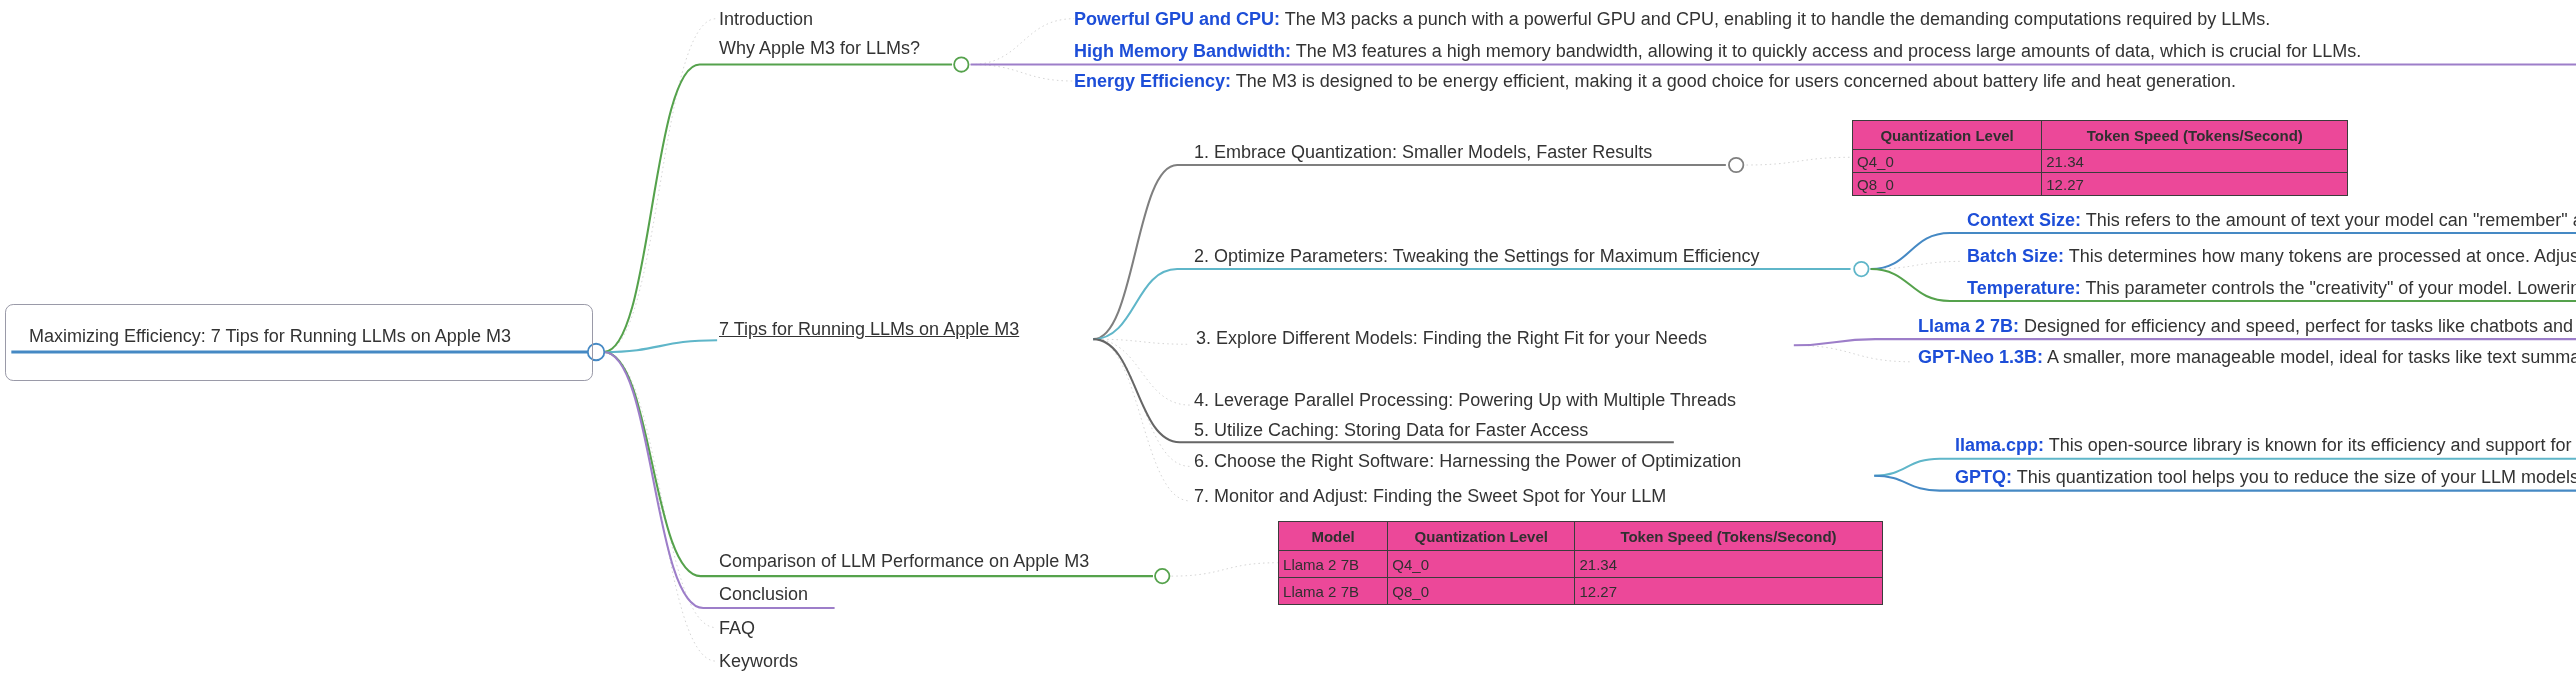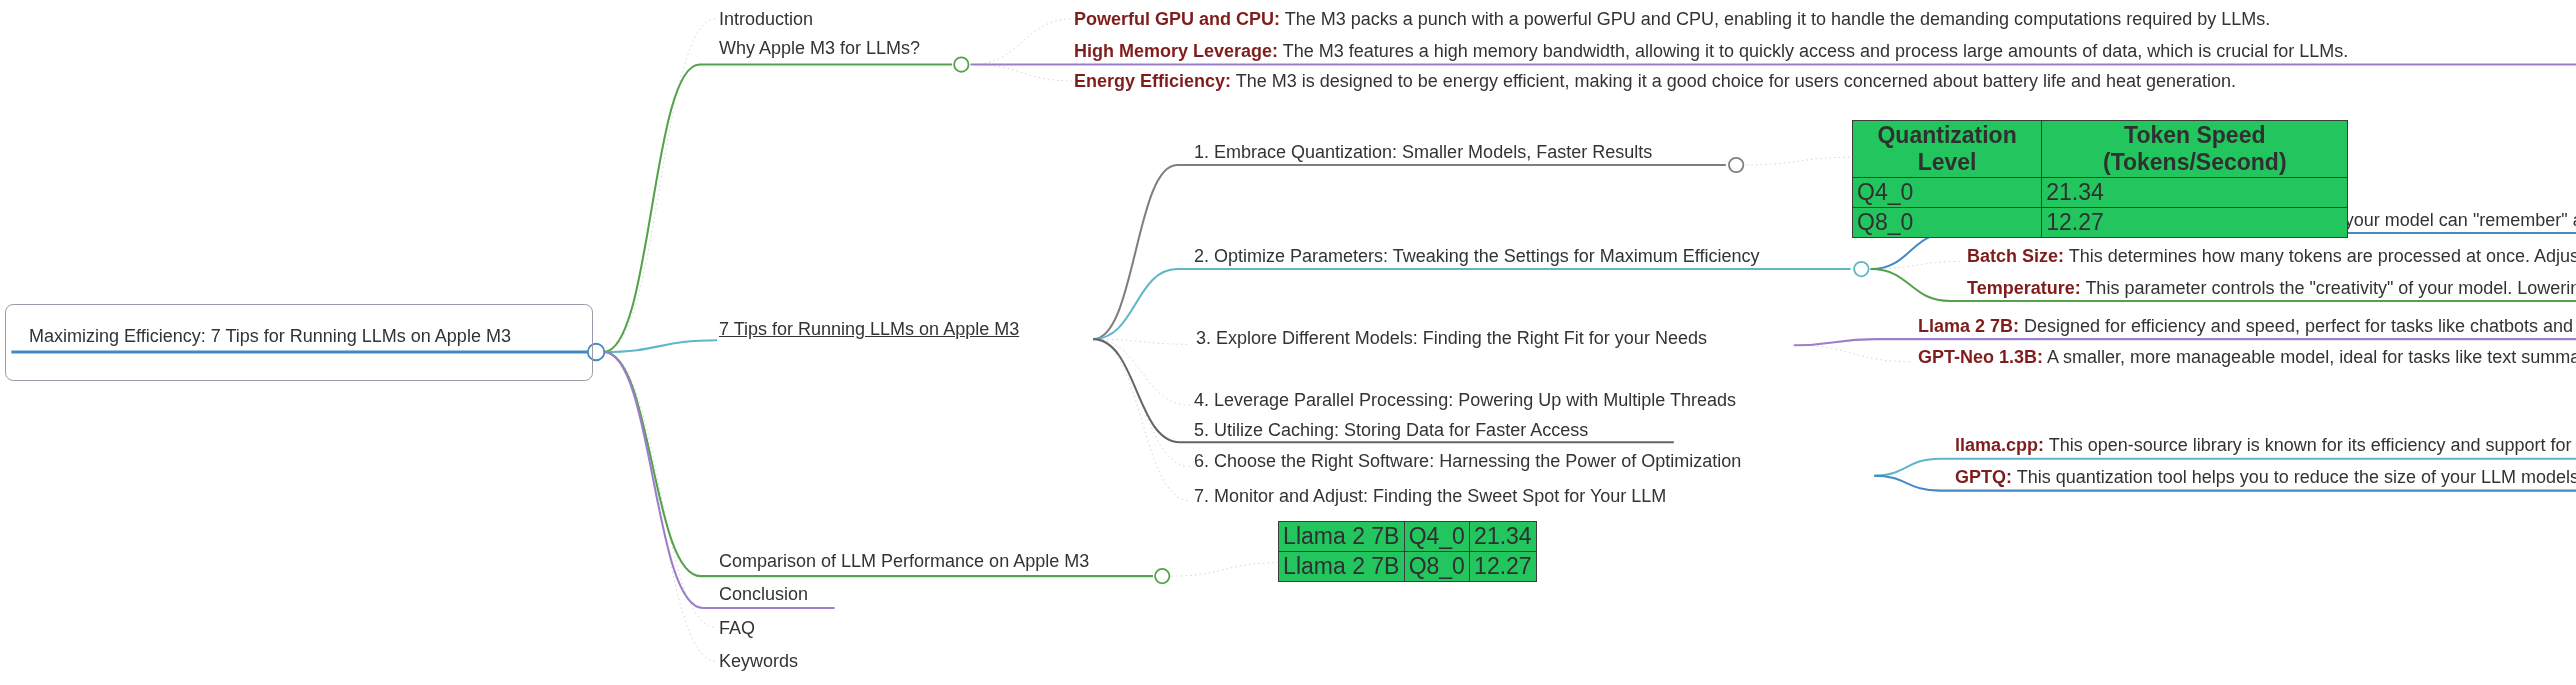--- a/index.html
+++ b/index.html
@@ -6,7 +6,7 @@
   body{width:3784px;height:686px;position:relative;overflow:hidden;
        font-family:"Liberation Sans","DejaVu Sans",sans-serif;color:#303030;}
   .node{position:absolute;white-space:nowrap;font-size:18px;line-height:24px;color:#333333;}
-  .term{font-weight:bold;color:#7f1d1d;}
+  .term{font-weight:bold;color:#1d4ed8;}
   svg{position:absolute;left:0;top:0;}
   path{fill:none;}
   .lk-blue{stroke:#4589c4;stroke-width:4;}

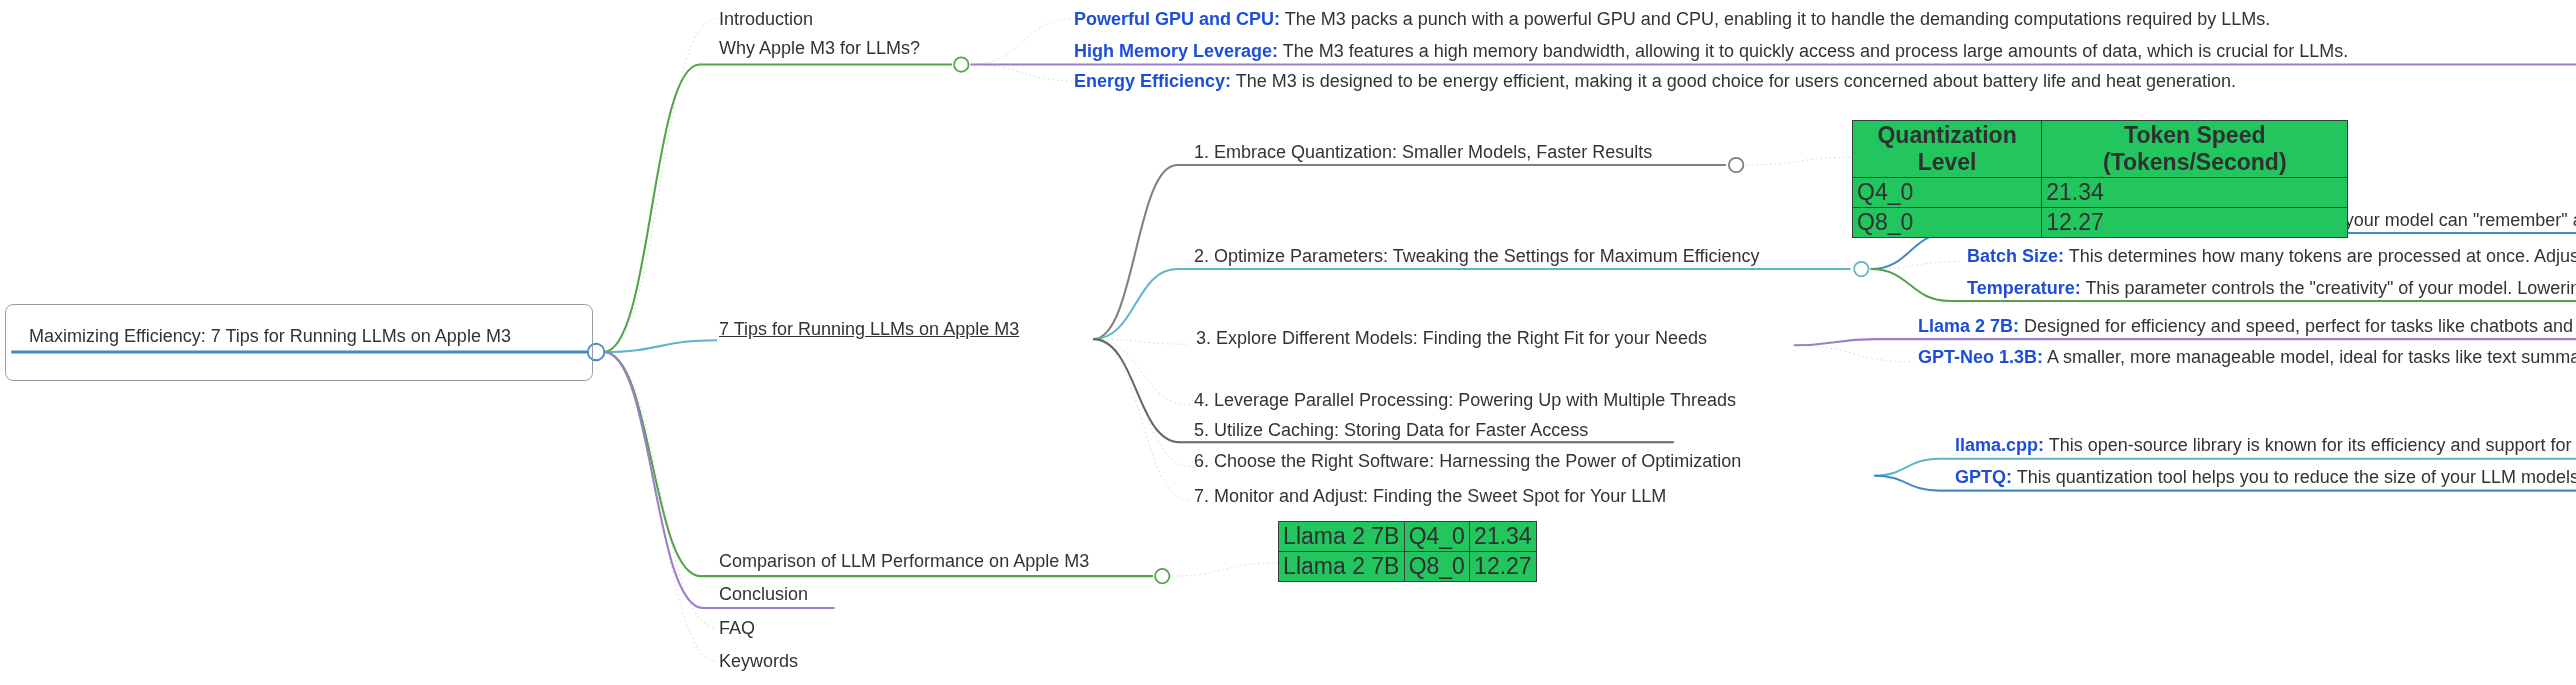--- a/index.html
+++ b/index.html
@@ -80,7 +80,7 @@
   <span class="term">Powerful GPU and CPU:</span><span> The M3 packs a punch with a powerful GPU and CPU, enabling it to handle the demanding computations required by LLMs.</span>
 </div>
 <div class="node" style="left:1074px;top:39px;">
-  <span class="term">High Memory Leverage:</span><span> The M3 features a high memory bandwidth, allowing it to quickly access and process large amounts of data, which is crucial for LLMs.</span>
+  <span class="term">High Memory Bandwidth:</span><span> The M3 features a high memory bandwidth, allowing it to quickly access and process large amounts of data, which is crucial for LLMs.</span>
 </div>
 <div class="node" style="left:1074px;top:69px;text-align:right;">
   <span class="term">Energy Efficiency:</span><span> The M3 is designed to be energy efficient, making it a good choice for users concerned about battery life and heat generation.</span>

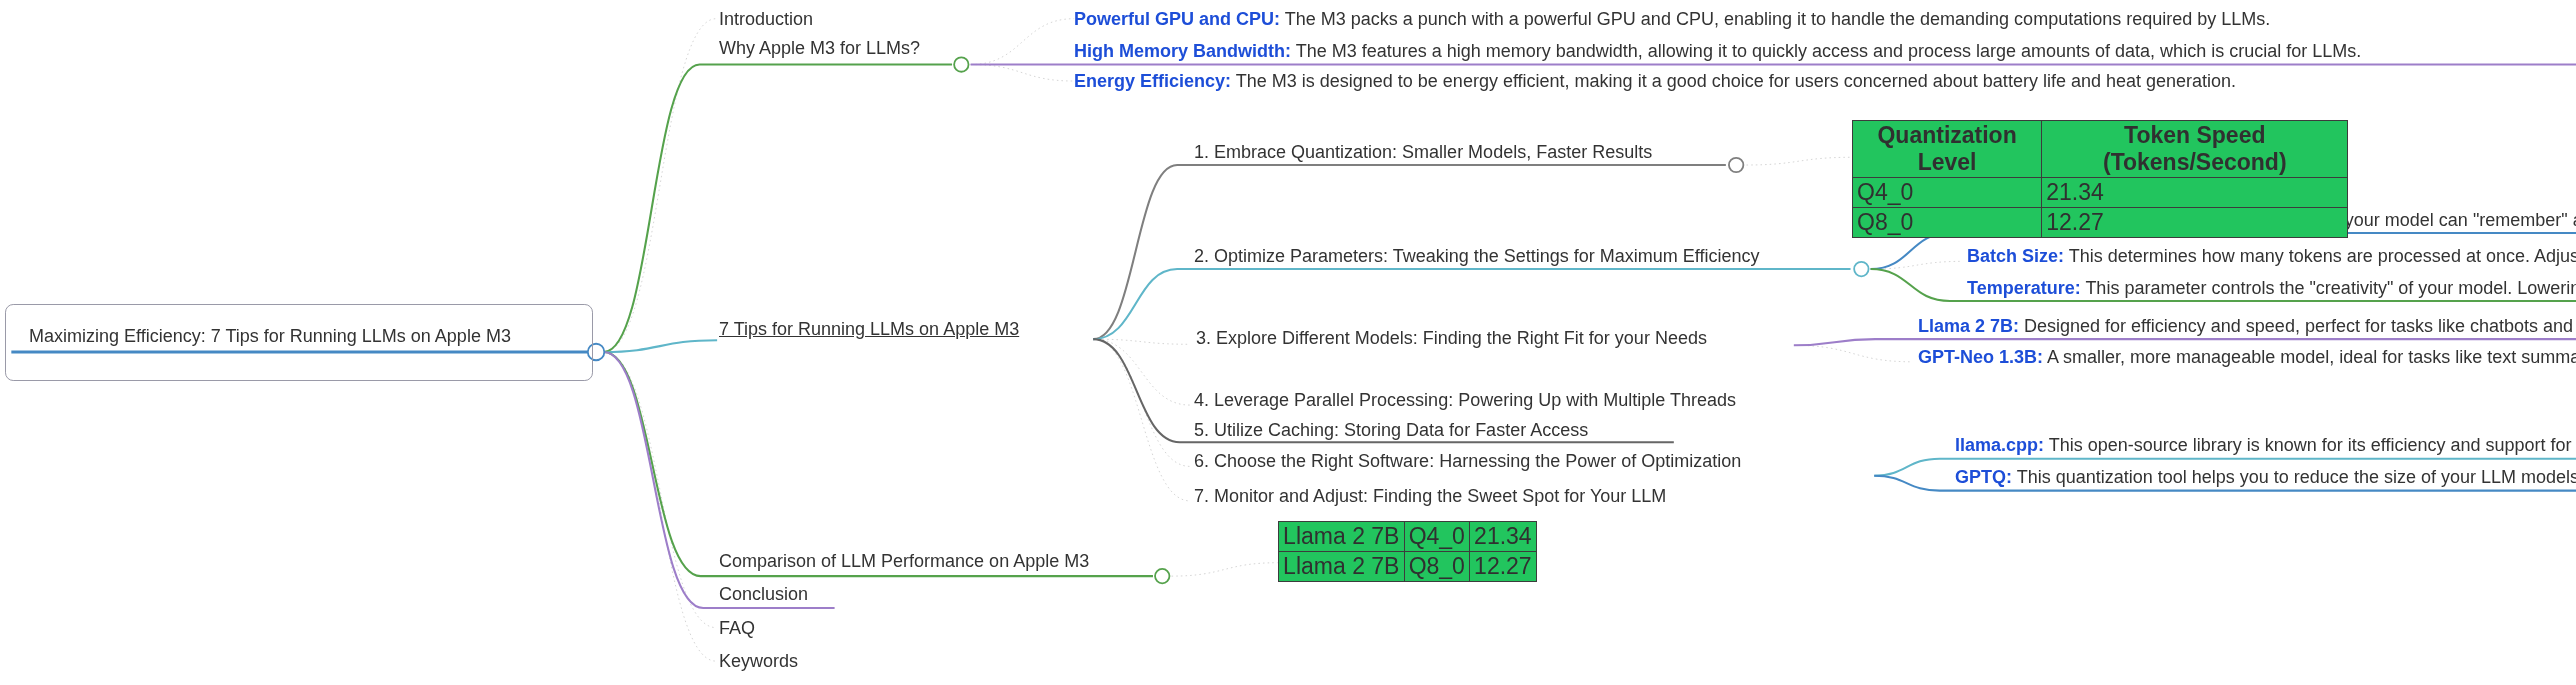--- a/index.html
+++ b/index.html
@@ -18,7 +18,7 @@
   .lk-faint{stroke:#c9c9c9;stroke-width:1.5;stroke-dasharray:3 6;}
   .rootline{stroke:#4589c4;stroke-width:6;}
   circle.toggle{fill:#ffffff;stroke-width:3.5;}
-  table{position:absolute;border-collapse:collapse;font-size:23px;background:#22c55e;}
+  table{position:absolute;border-collapse:collapse;font-size:15px;background:#ec4899;}
   th,td{border:1px solid #3c3c3c;padding:1px 4.1px;text-align:left;vertical-align:middle;}
   th{font-weight:bold;text-align:center;}
   .rootbox{position:absolute;border:1px solid #9a9aa8;border-radius:8.2px;background:transparent;}

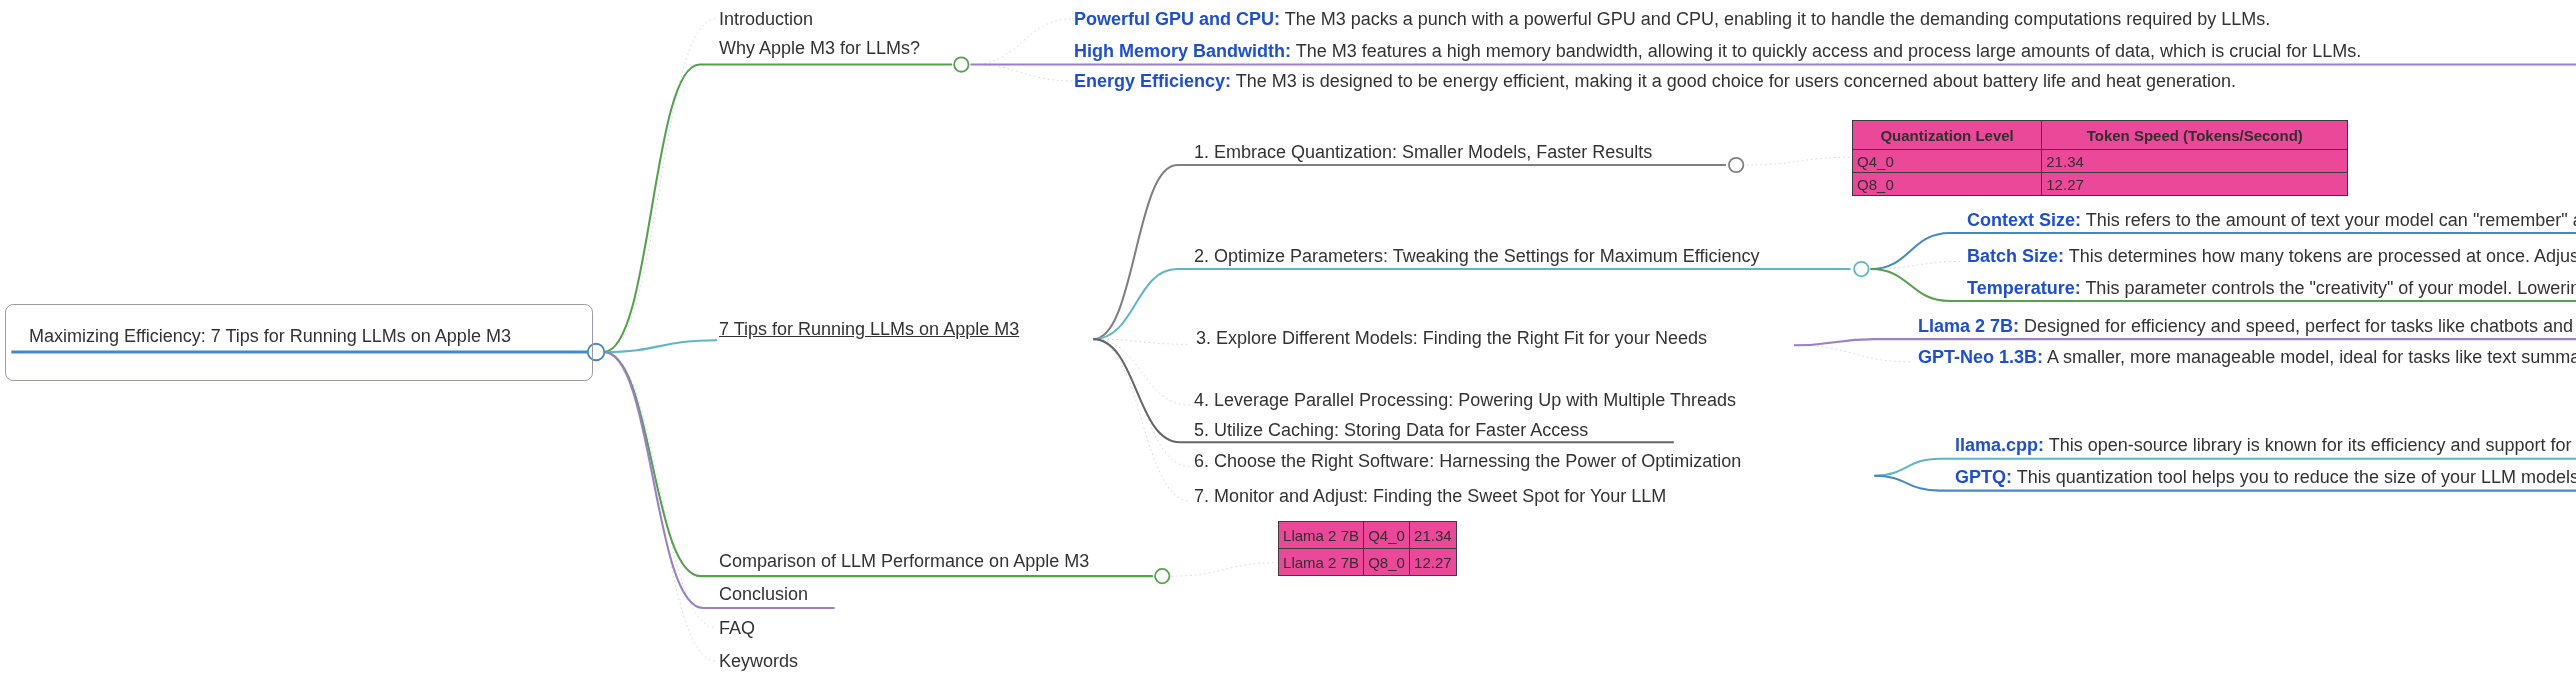--- a/index.html
+++ b/index.html
@@ -137,6 +137,11 @@
 
 <table style="left:1278px;top:521px;">
   <tbody>
+      <tr>
+    <th style="width:100px;height:26px;">Model</th>
+    <th style="width:178px;">Quantization Level</th>
+    <th style="width:298px;">Token Speed (Tokens/Second)</th>
+  </tr>
   <tr>
     <td style="height:24px;">Llama 2 7B</td>
     <td>Q4_0</td>

